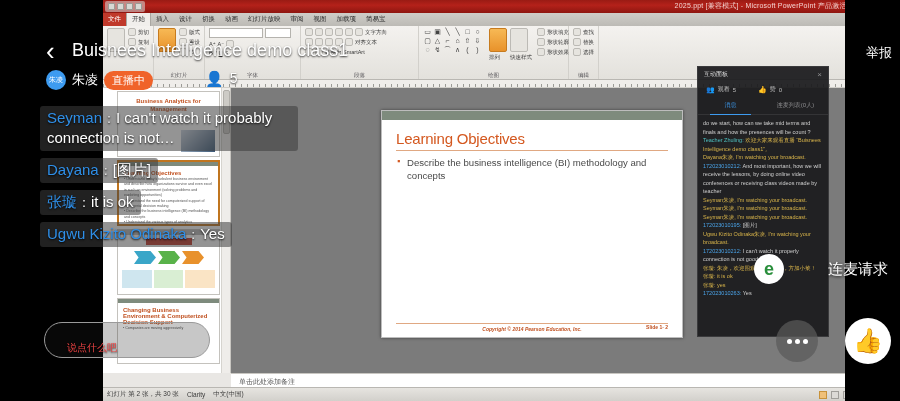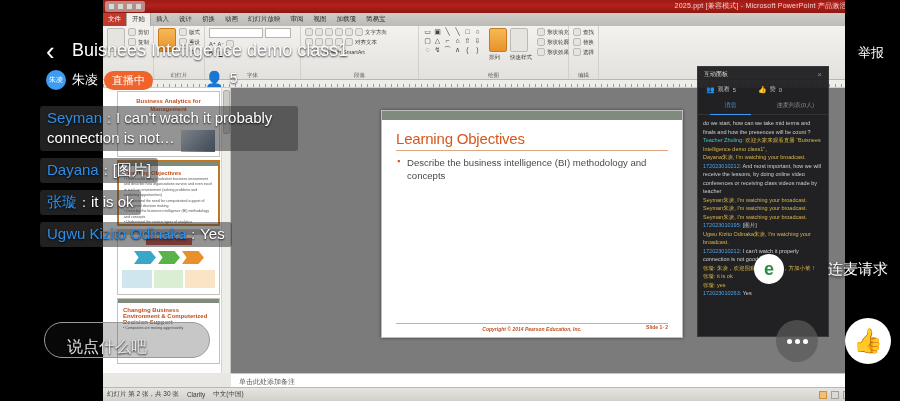--- a/index.html
+++ b/index.html
@@ -166,7 +166,7 @@
     text-shadow: 0 1px 2px rgba(0,0,0,.8);
   }
   .report-btn {
-    position: absolute; right: 16px; top: 44px;
+    position: absolute; right: 8px; top: 44px;
     font-size: 13px; color: #fff; text-shadow: 0 1px 2px rgba(0,0,0,.8);
   }
   .host-row { position: absolute; left: 46px; top: 70px; display: flex; align-items: center; gap: 6px; }

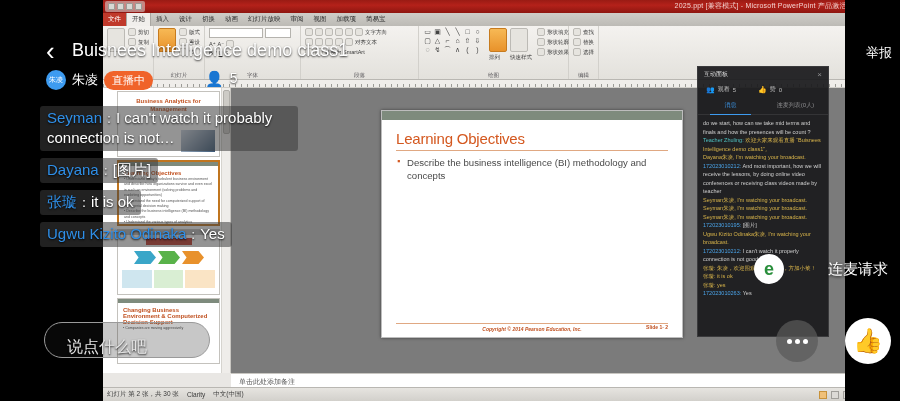--- a/index.html
+++ b/index.html
@@ -206,7 +206,7 @@
     background: rgba(30,30,30,.25);
     display: flex; align-items: center; padding-left: 22px;
   }
-  .say-input span { color: #e5e5e5; font-size: 16px; text-shadow: 0 1px 2px rgba(0,0,0,.9); margin-top: 15px; }
+  .say-input span { color: #ef4444; font-size: 10px; text-shadow: 0 1px 2px rgba(0,0,0,.9); margin-top: 15px; }
 
   
   .ipanel {

